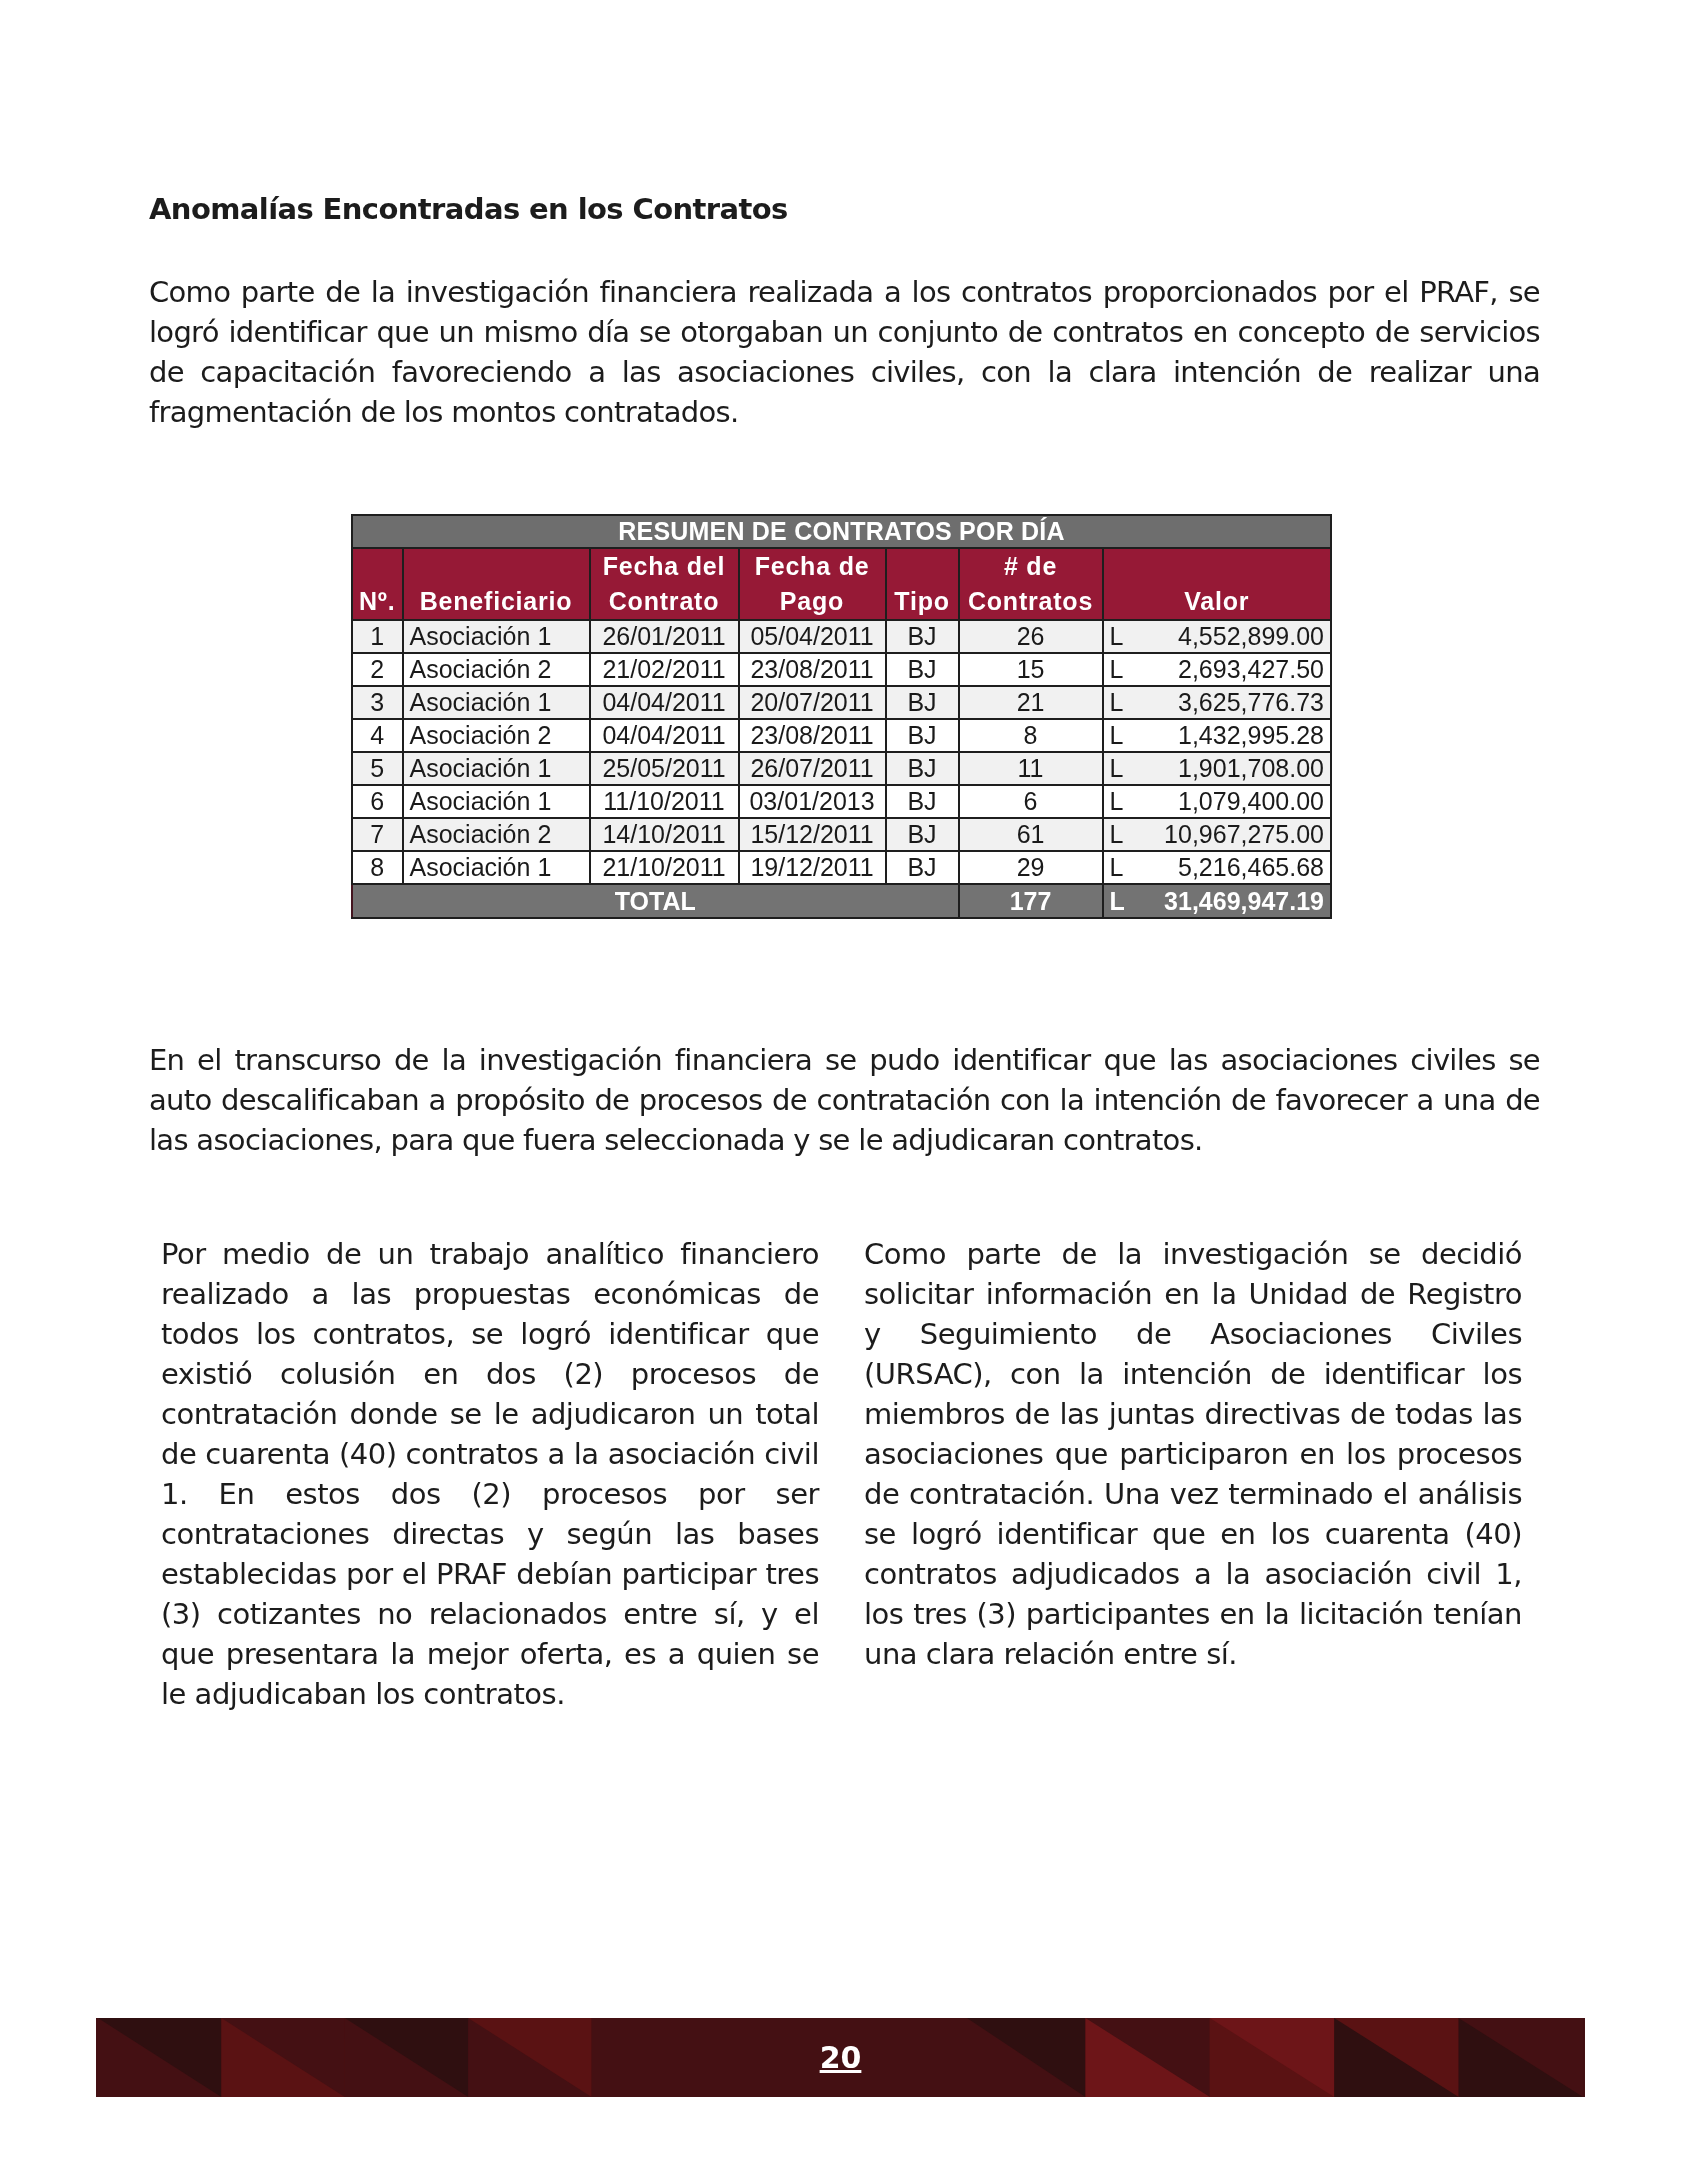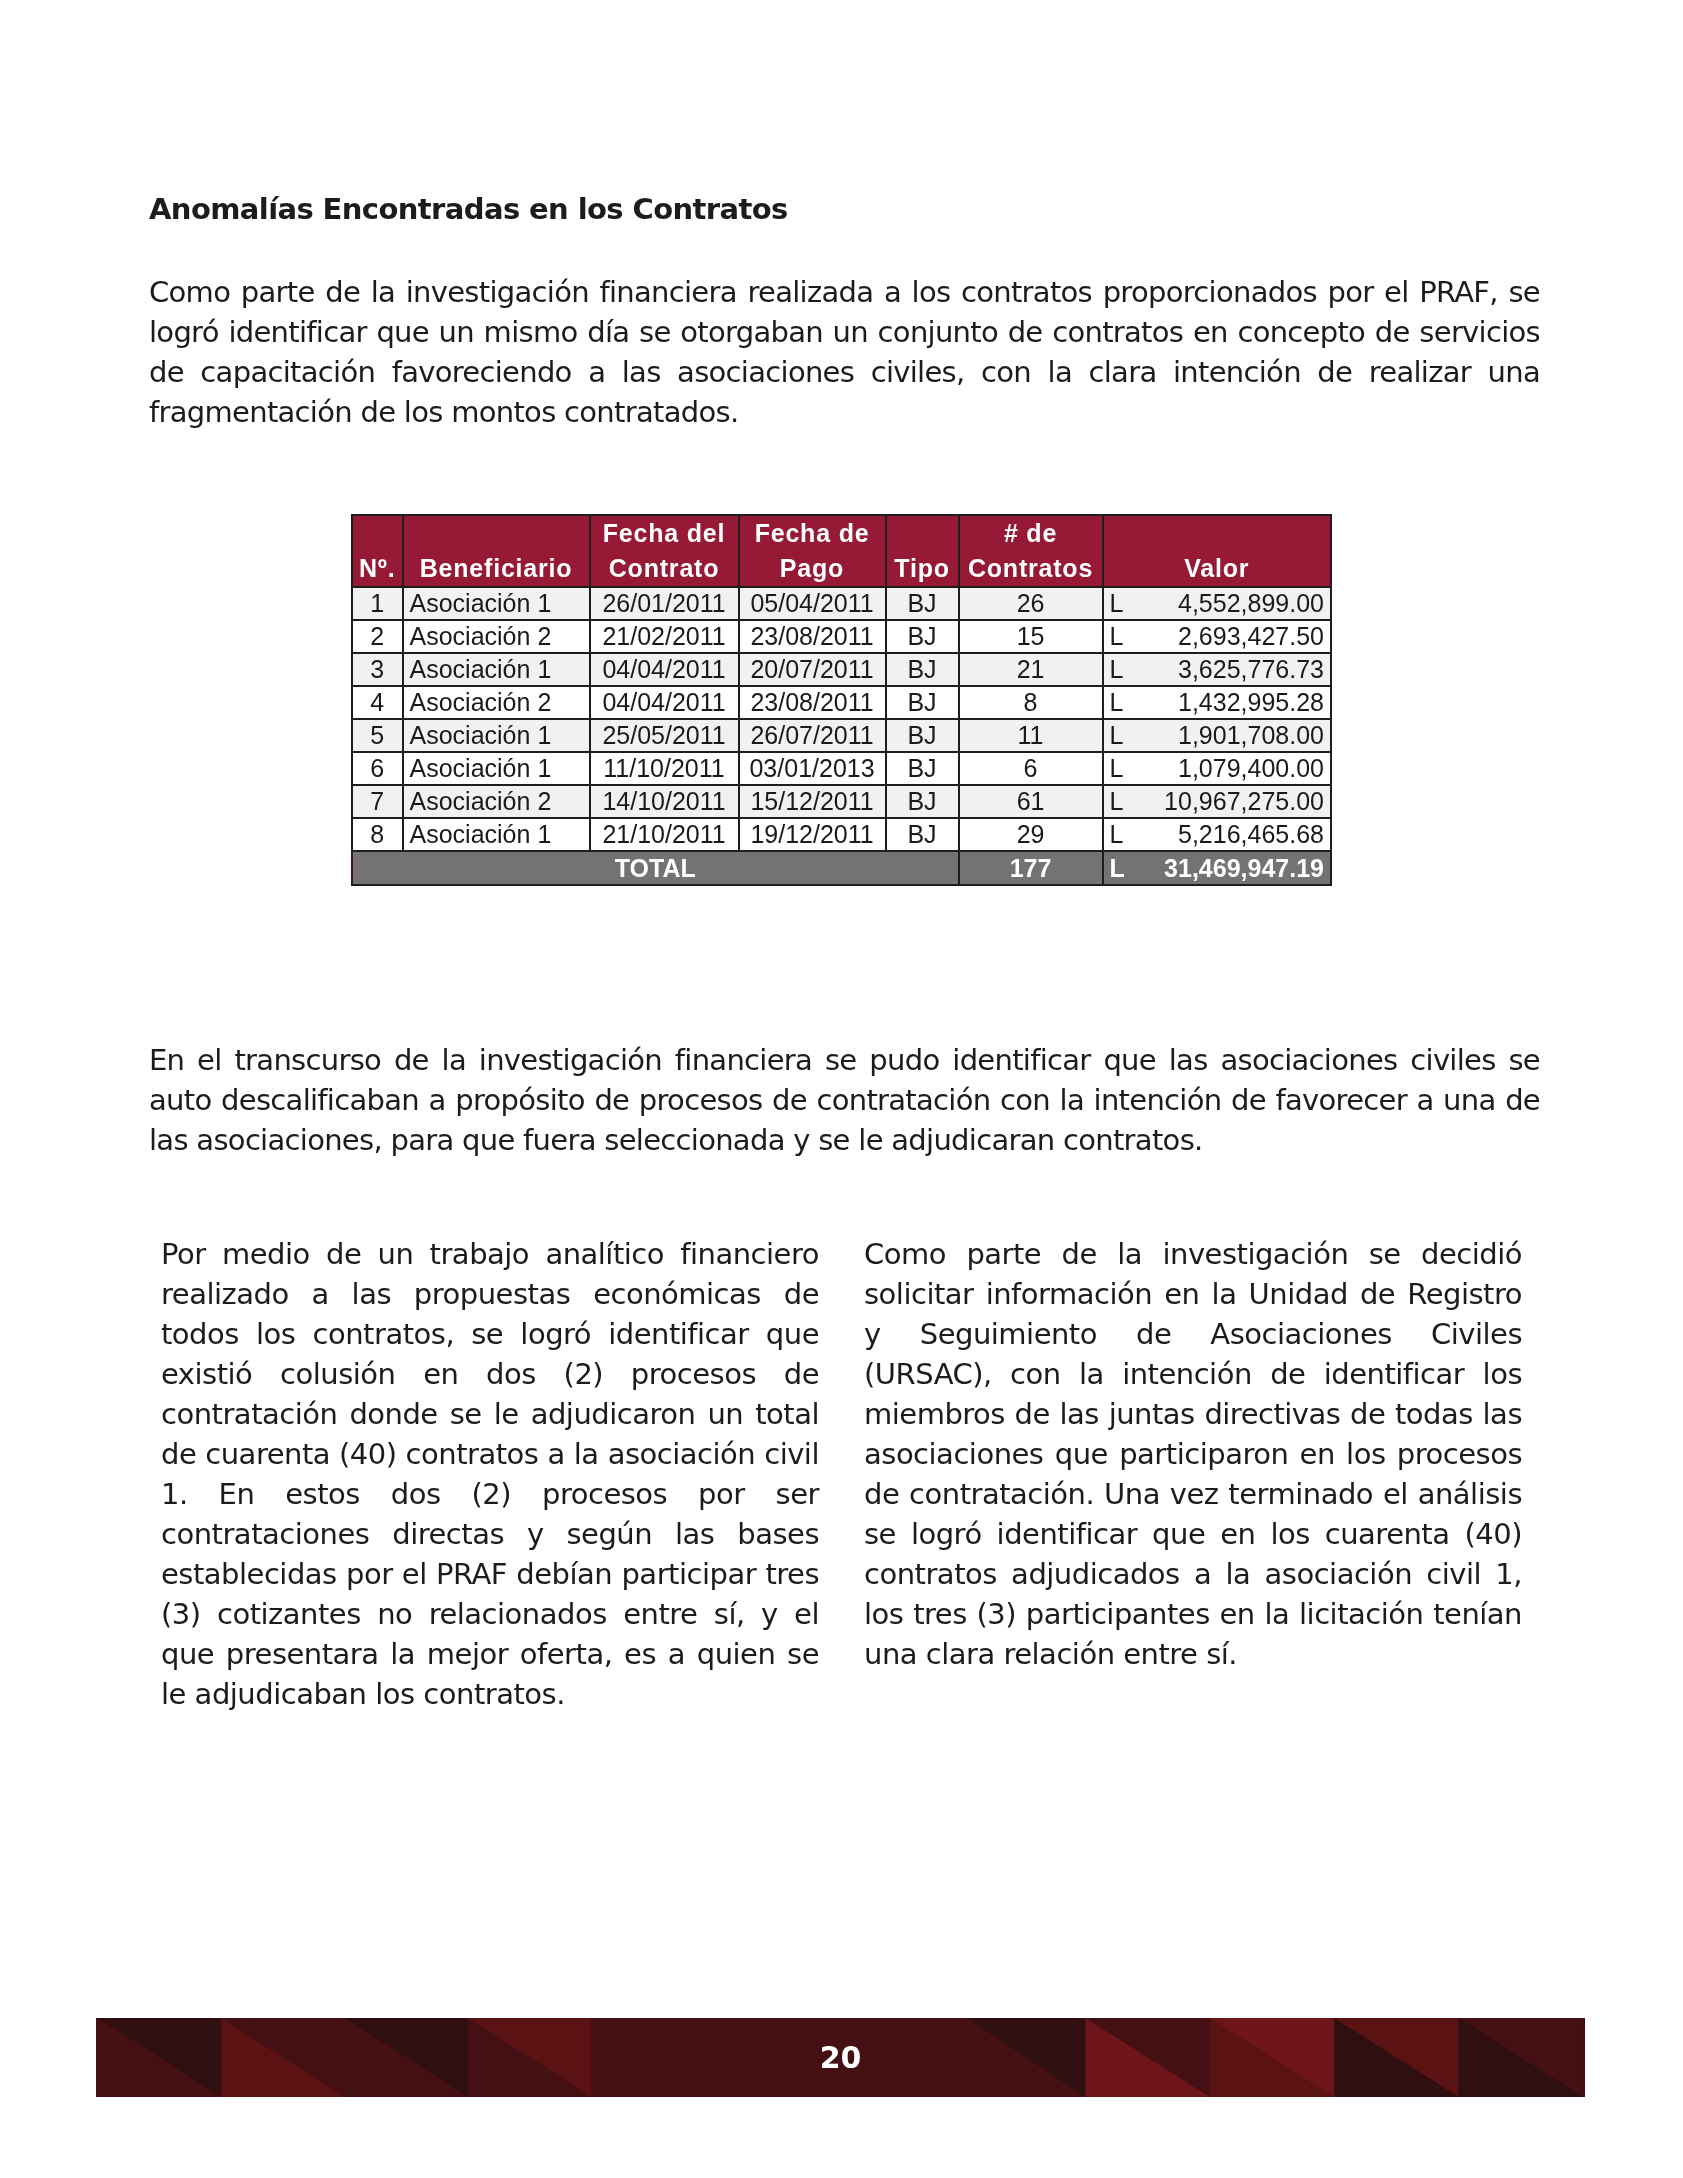--- a/index.html
+++ b/index.html
@@ -53,6 +53,9 @@
 
 <table class="summary">
   <thead>
+    <tr class="title-row">
+      <th colspan="7">RESUMEN DE CONTRATOS POR DÍA</th>
+    </tr>
     <tr class="head-row">
       <th style="width:36px">Nº.</th>
       <th style="width:173px">Beneficiario</th>

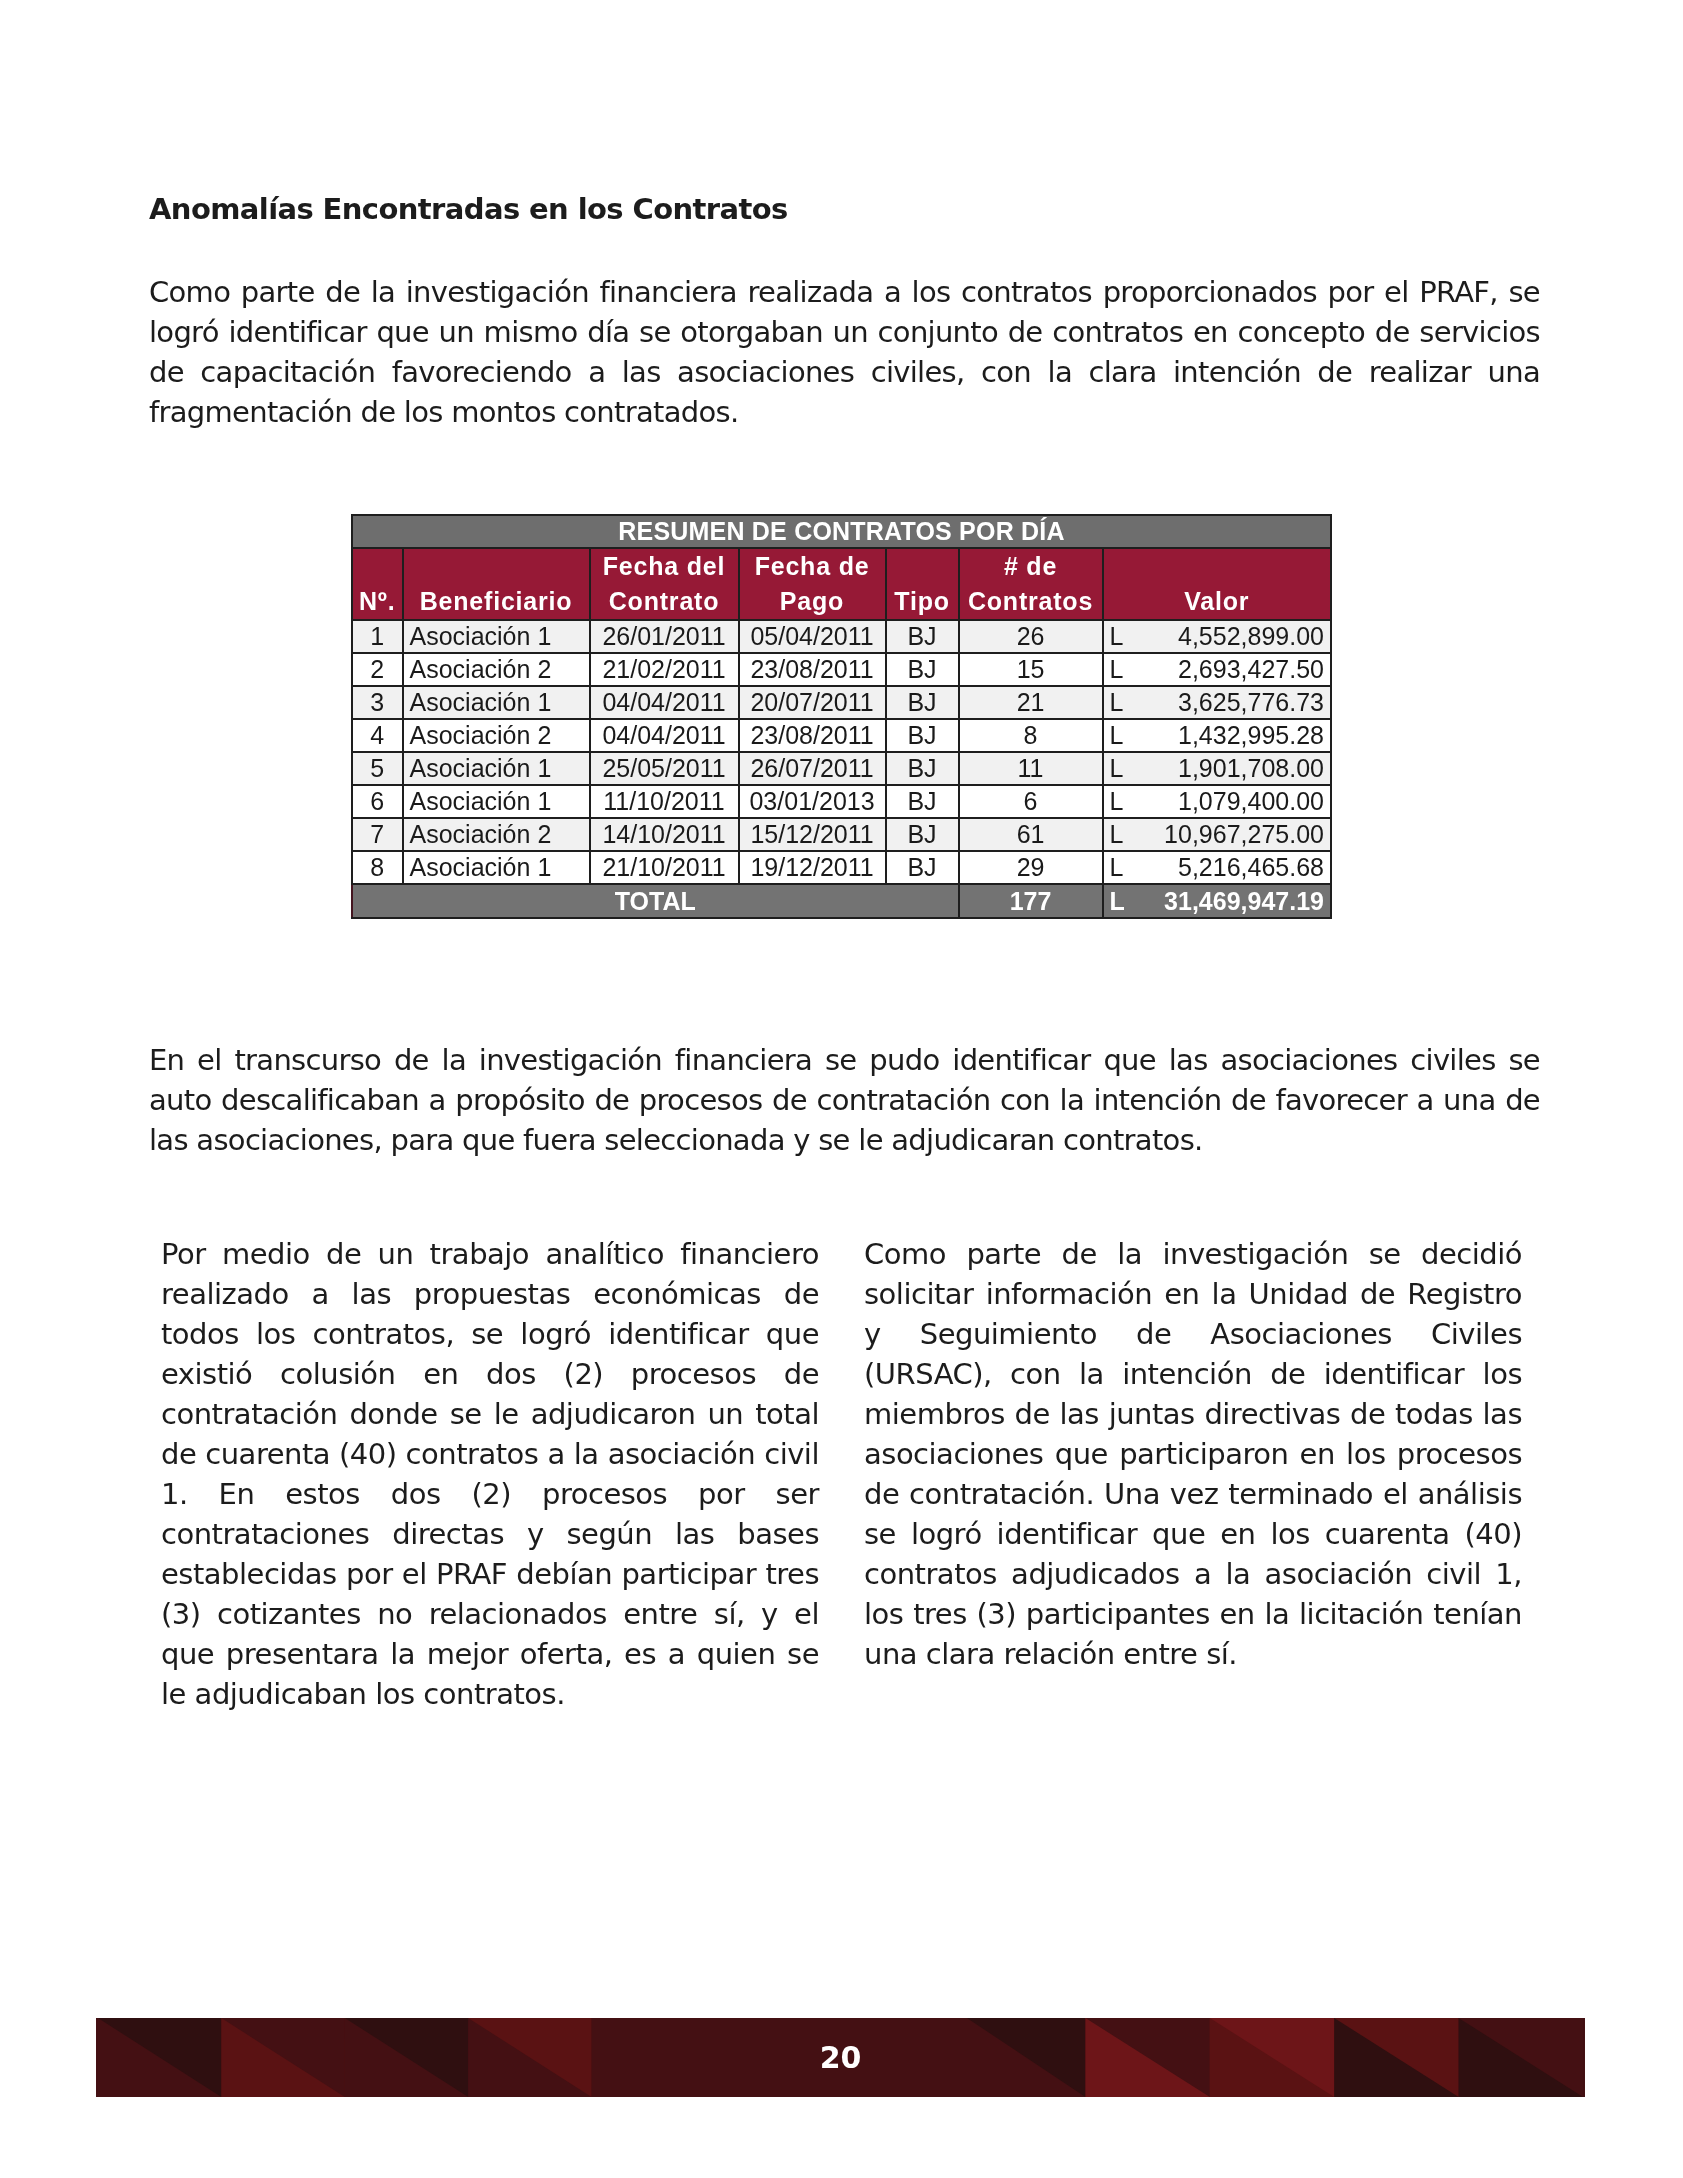--- a/index.html
+++ b/index.html
@@ -42,7 +42,7 @@
             background: #441013; }
   .footer svg { position: absolute; left: 0; top: 0; }
   .page-num { position: absolute; left: 0; top: 0; width: 100%; height: 79px; line-height: 79px;
-              text-align: center; color: #ffffff; font-weight: bold; font-size: 30px; }
+              text-align: center; color: #ffffff; font-weight: bold; font-size: 30px; text-decoration: underline; }
 </style>
 </head>
 <body>

